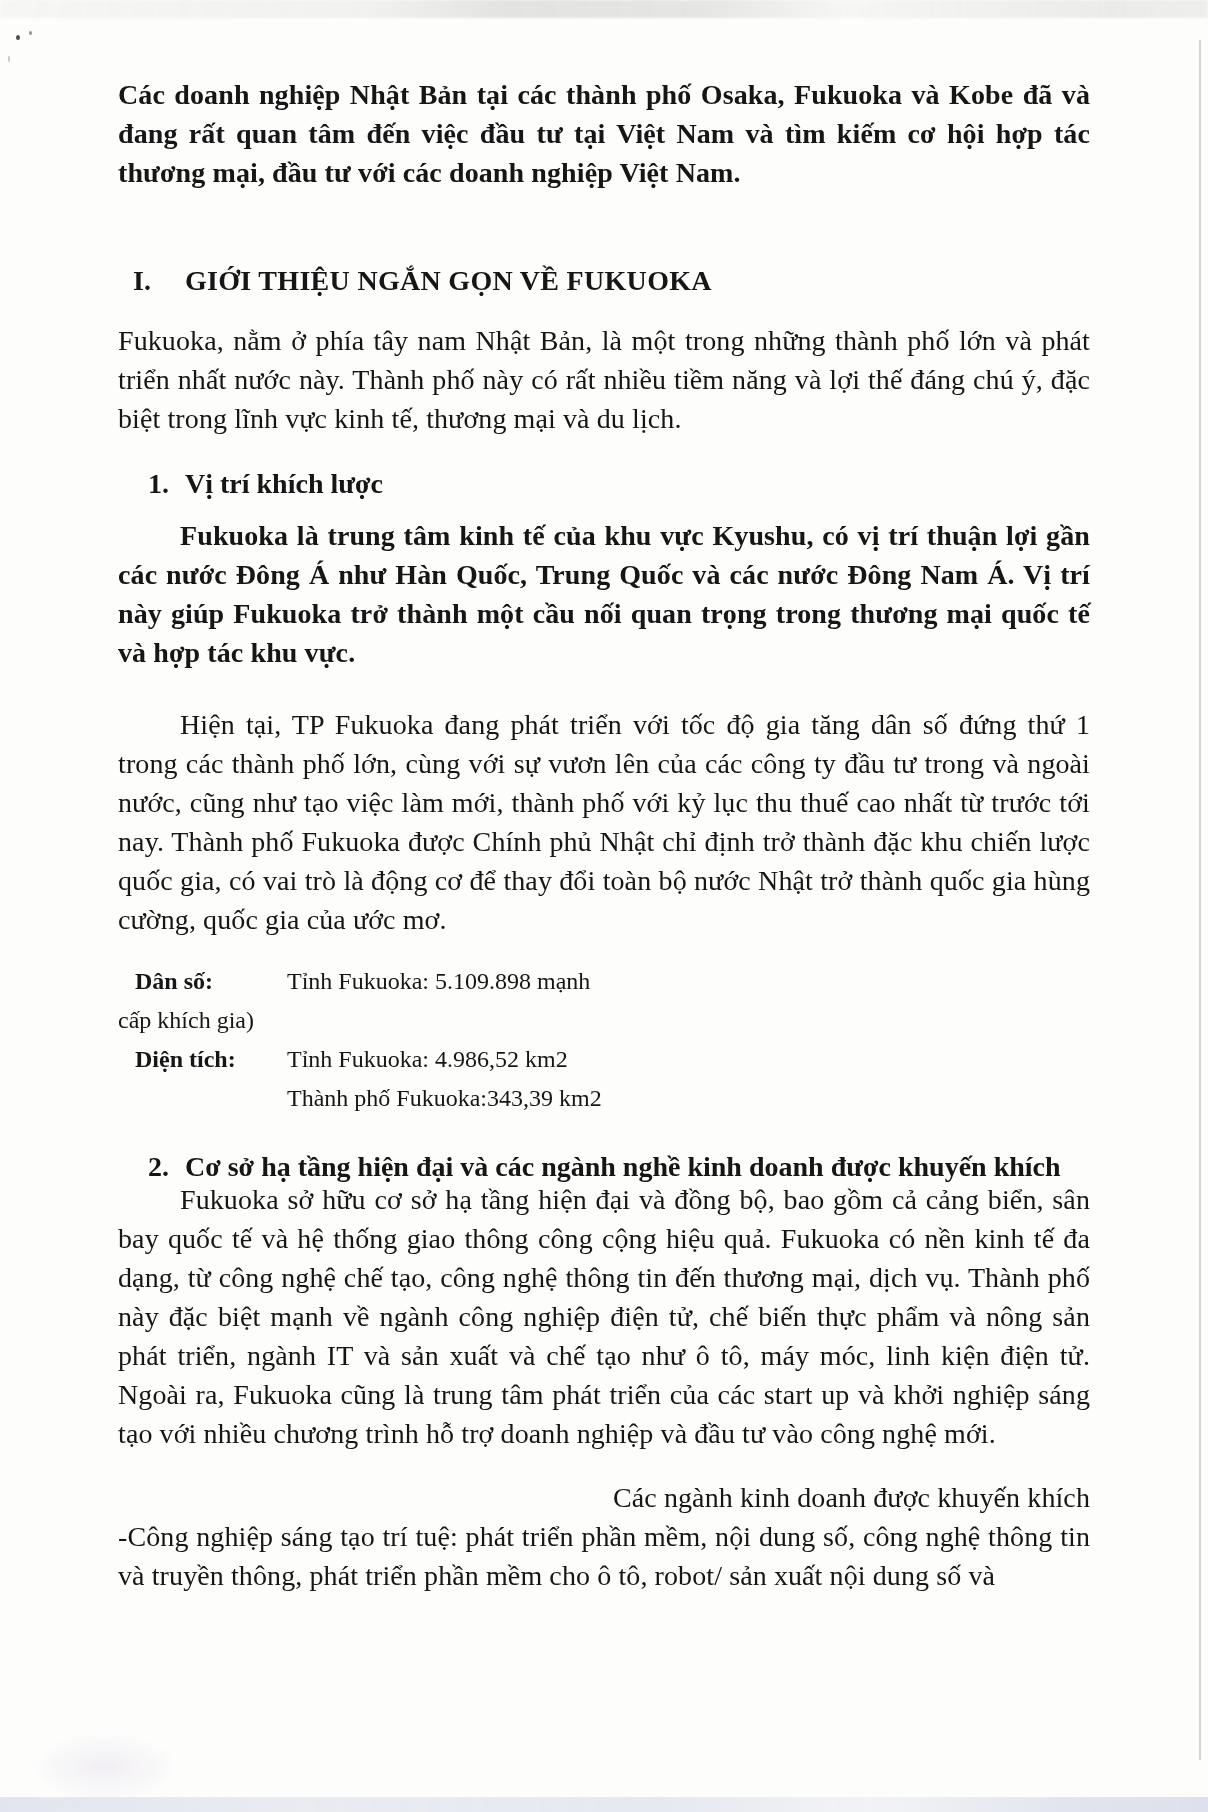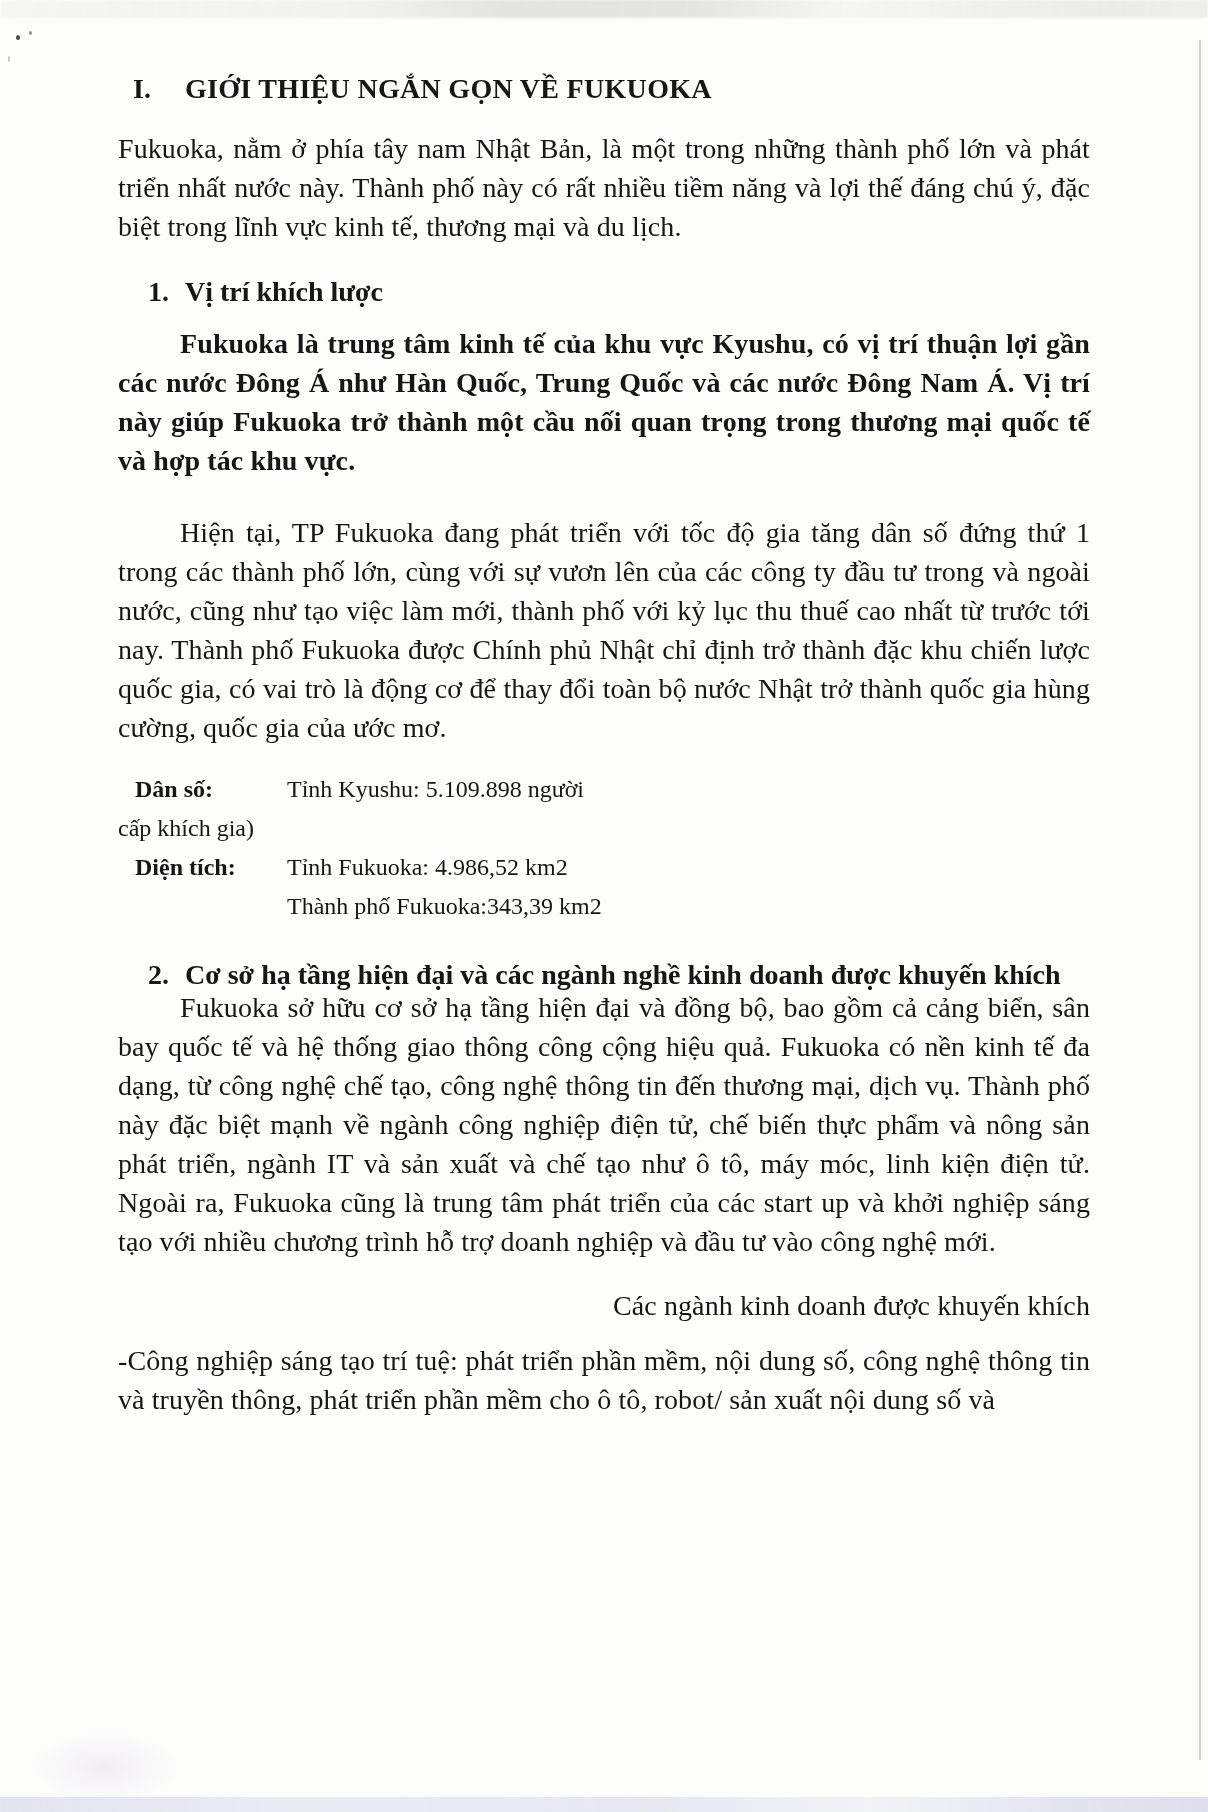--- a/index.html
+++ b/index.html
@@ -90,6 +90,7 @@
 
   <div class="content">
 
+    <p class="p bold intro">Các doanh nghiệp Nhật Bản tại các thành phố Osaka, Fukuoka và Kobe đã và đang rất quan tâm đến việc đầu tư tại Việt Nam và tìm kiếm cơ hội hợp tác thương mại, đầu tư với các doanh nghiệp Việt Nam.</p>
 
     <div class="heading-1">
       <span class="num">I.</span>

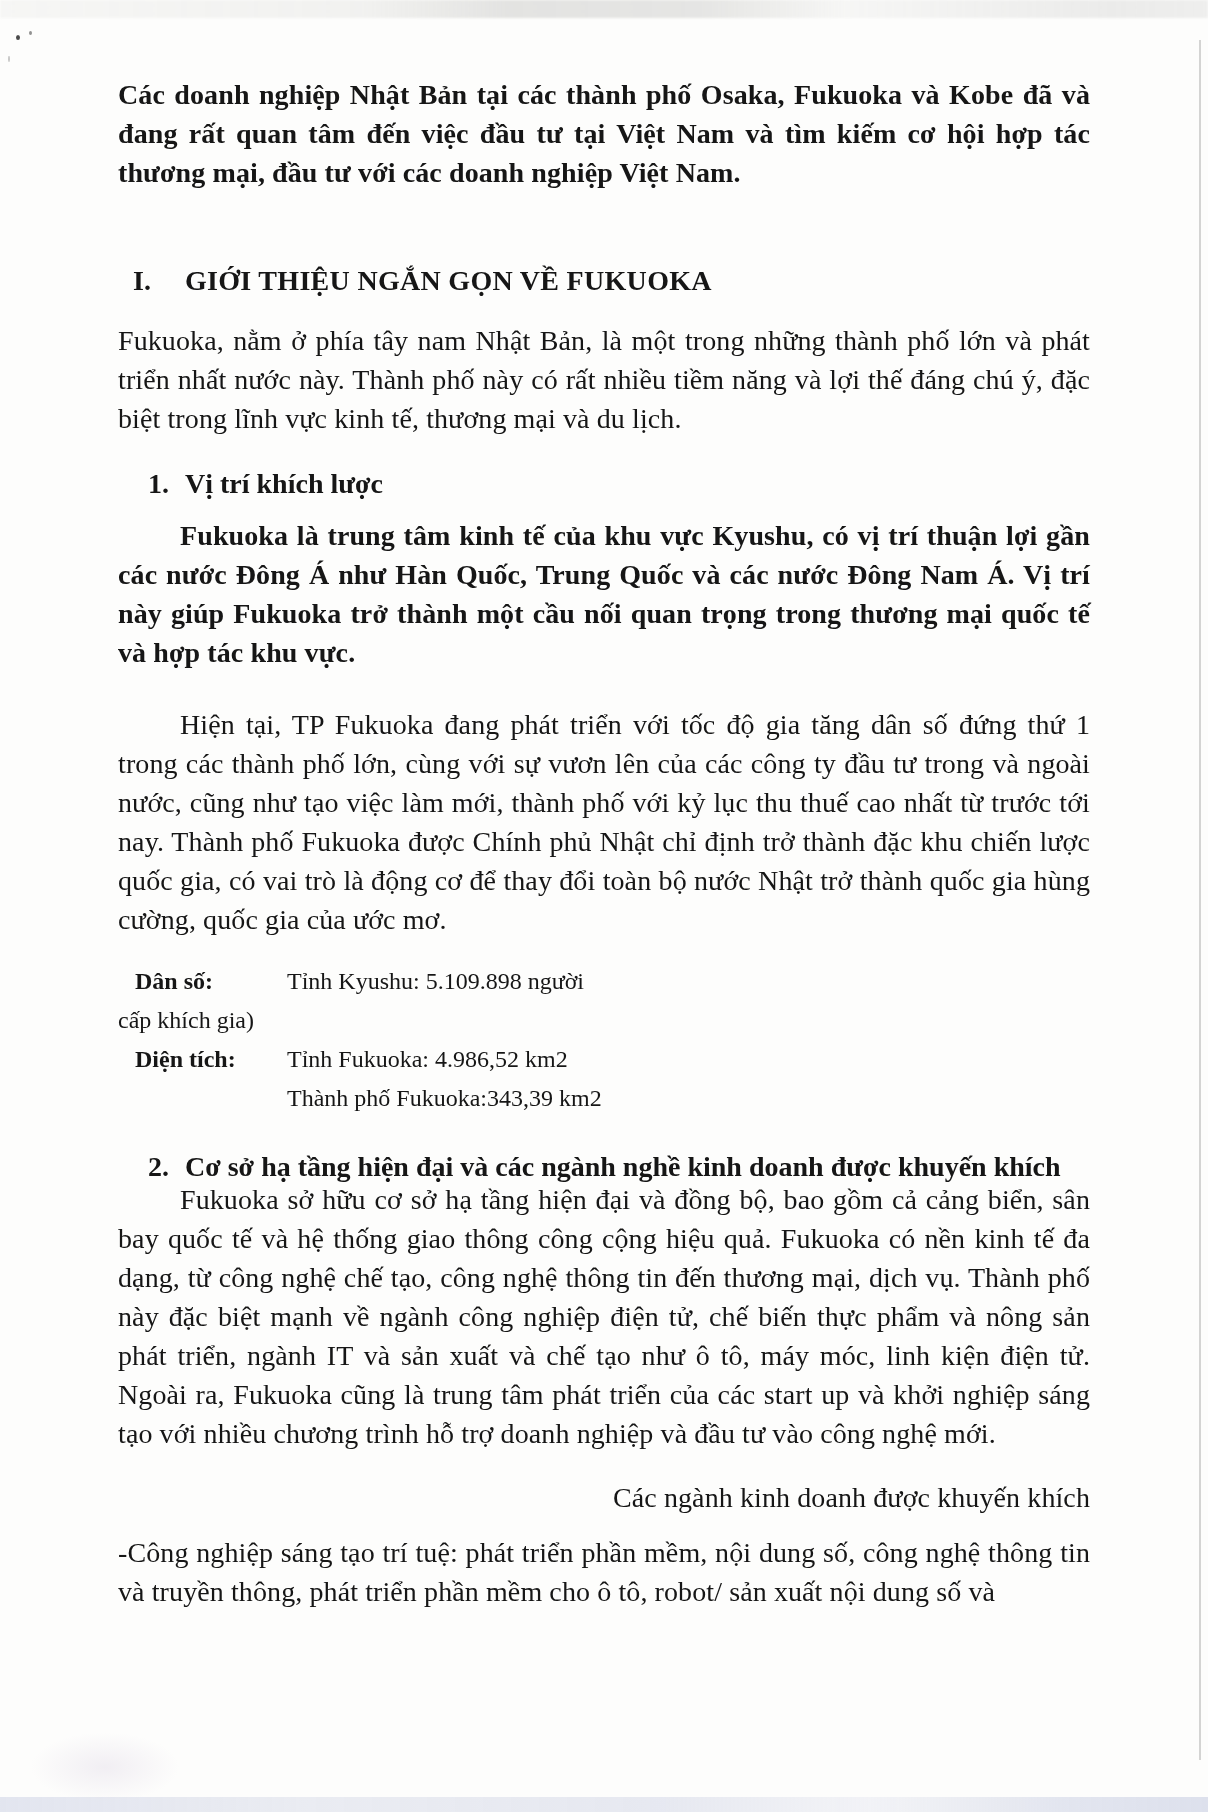--- a/index.html
+++ b/index.html
@@ -111,7 +111,7 @@
     <div class="stats">
       <div class="stat-row">
         <span class="stat-label">Dân số:</span>
-        <span class="stat-value">Tỉnh Kyushu: 5.109.898 người</span>
+        <span class="stat-value">Tỉnh Fukuoka: 5.109.898 mạnh</span>
       </div>
       <div class="stat-wrap">cấp khích gia)</div>
       <div class="stat-row">

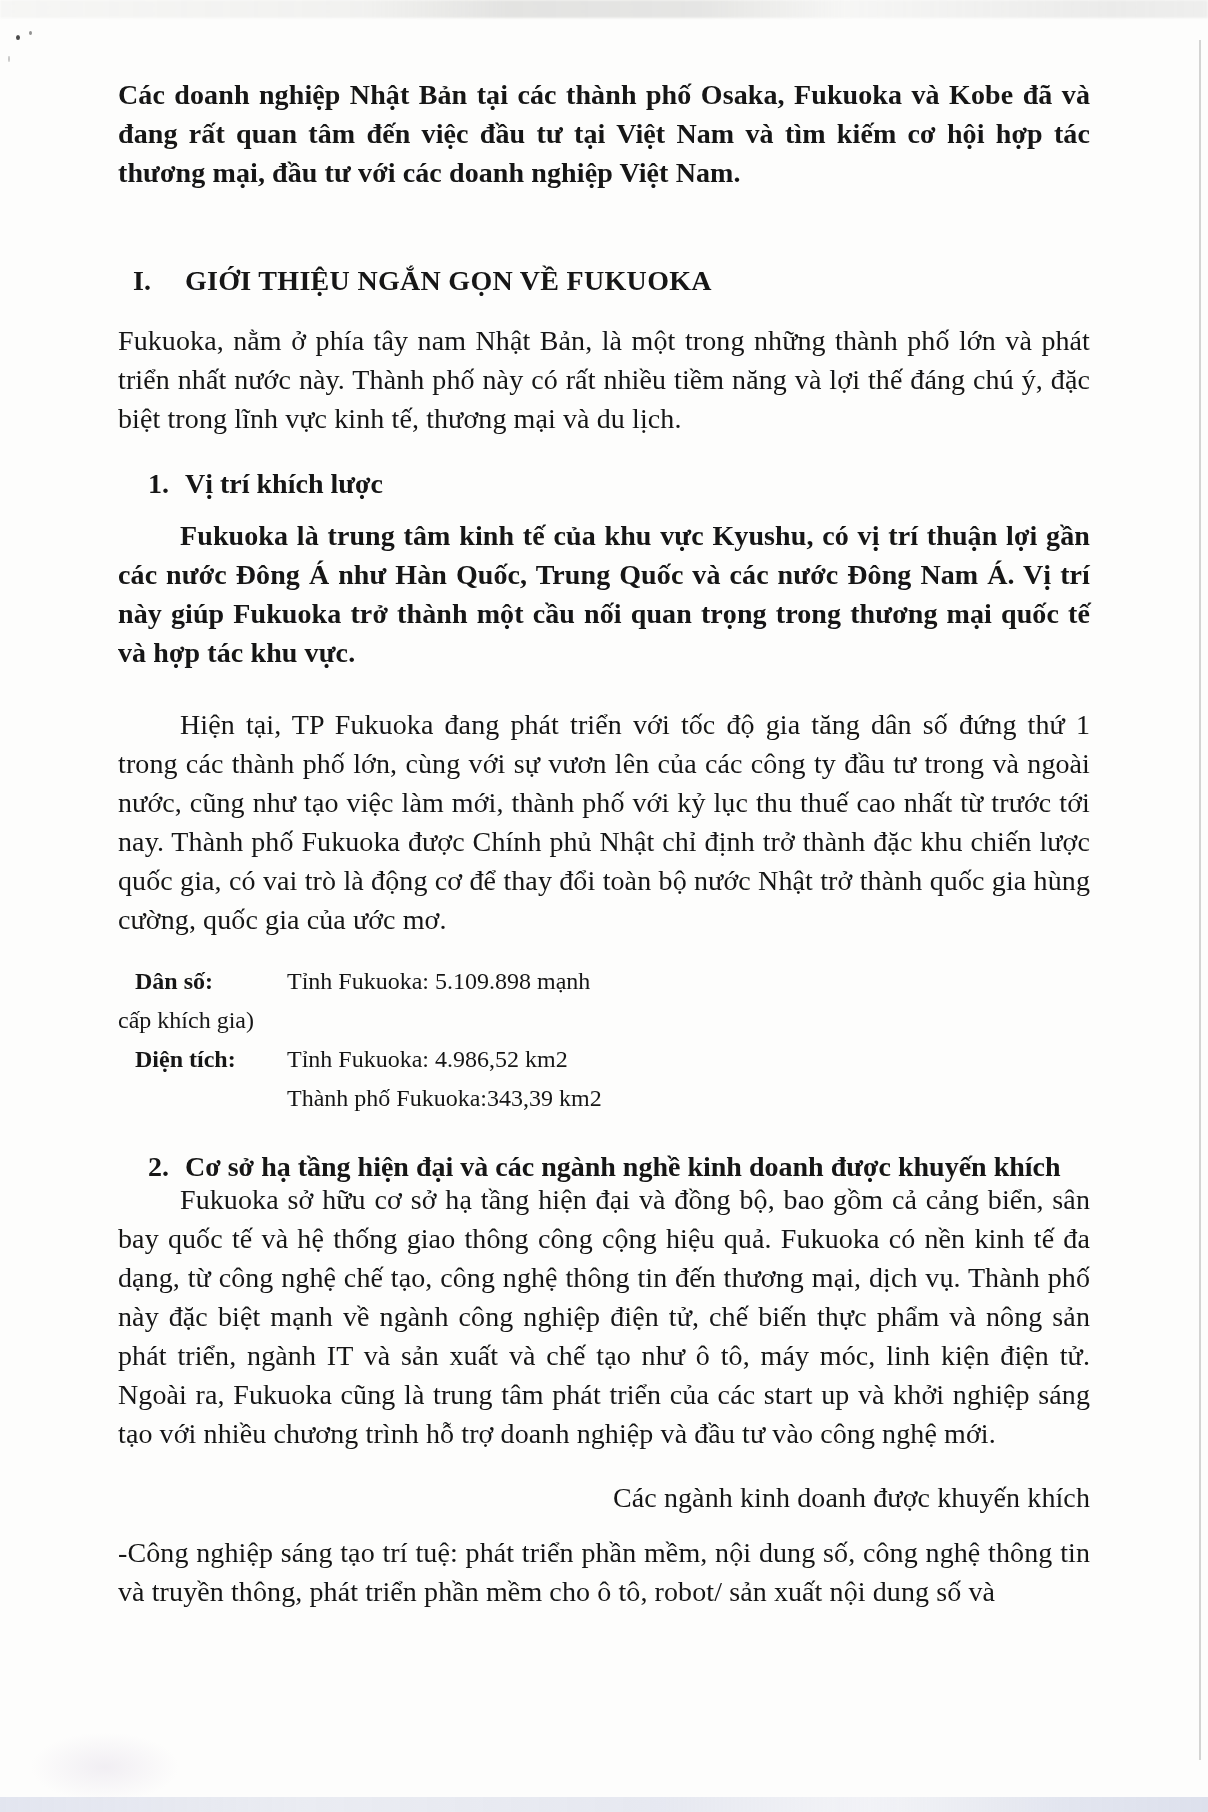--- a/index.html
+++ b/index.html
@@ -73,7 +73,7 @@
   .stat-value { flex:1; }
   .stat-wrap {  }
   .p.list-intro { margin-top:25px; text-indent:62px; text-align:right; }
-  .p.bullet { margin-top:16px; }
+  .p.bullet { margin-top:0; }
 </style>
 </head>
 <body>

